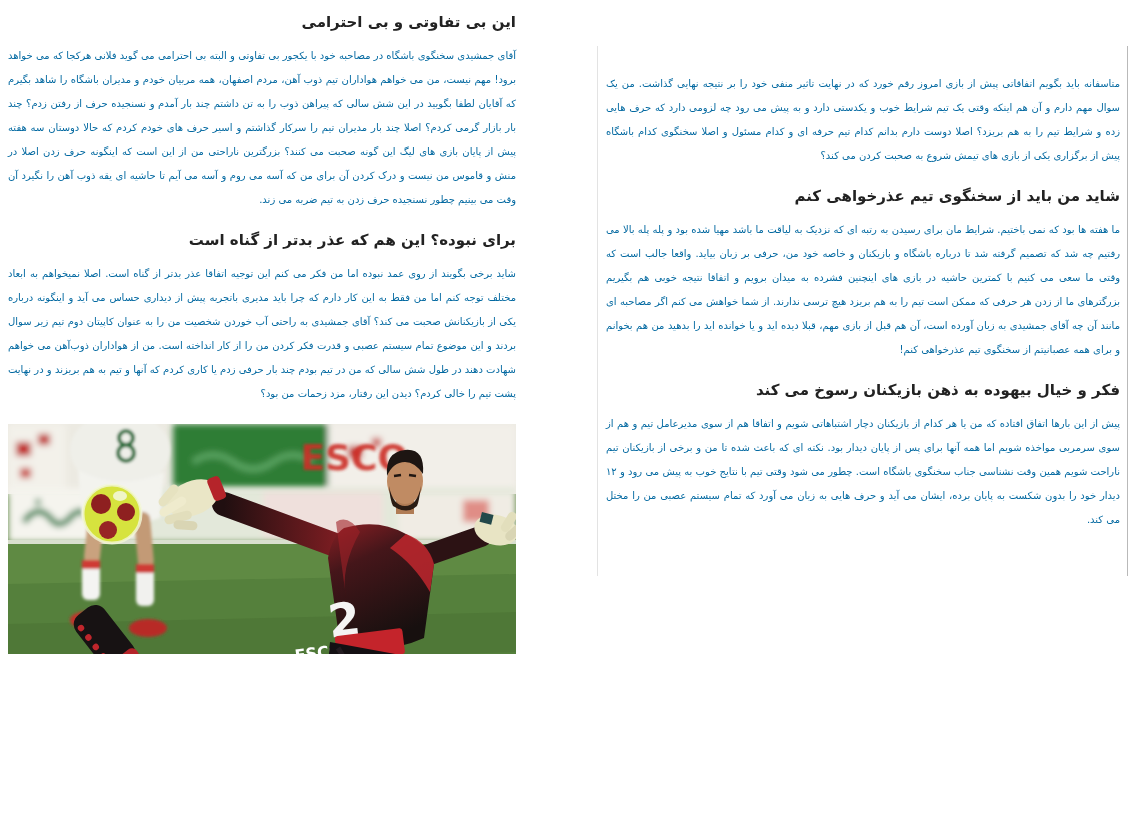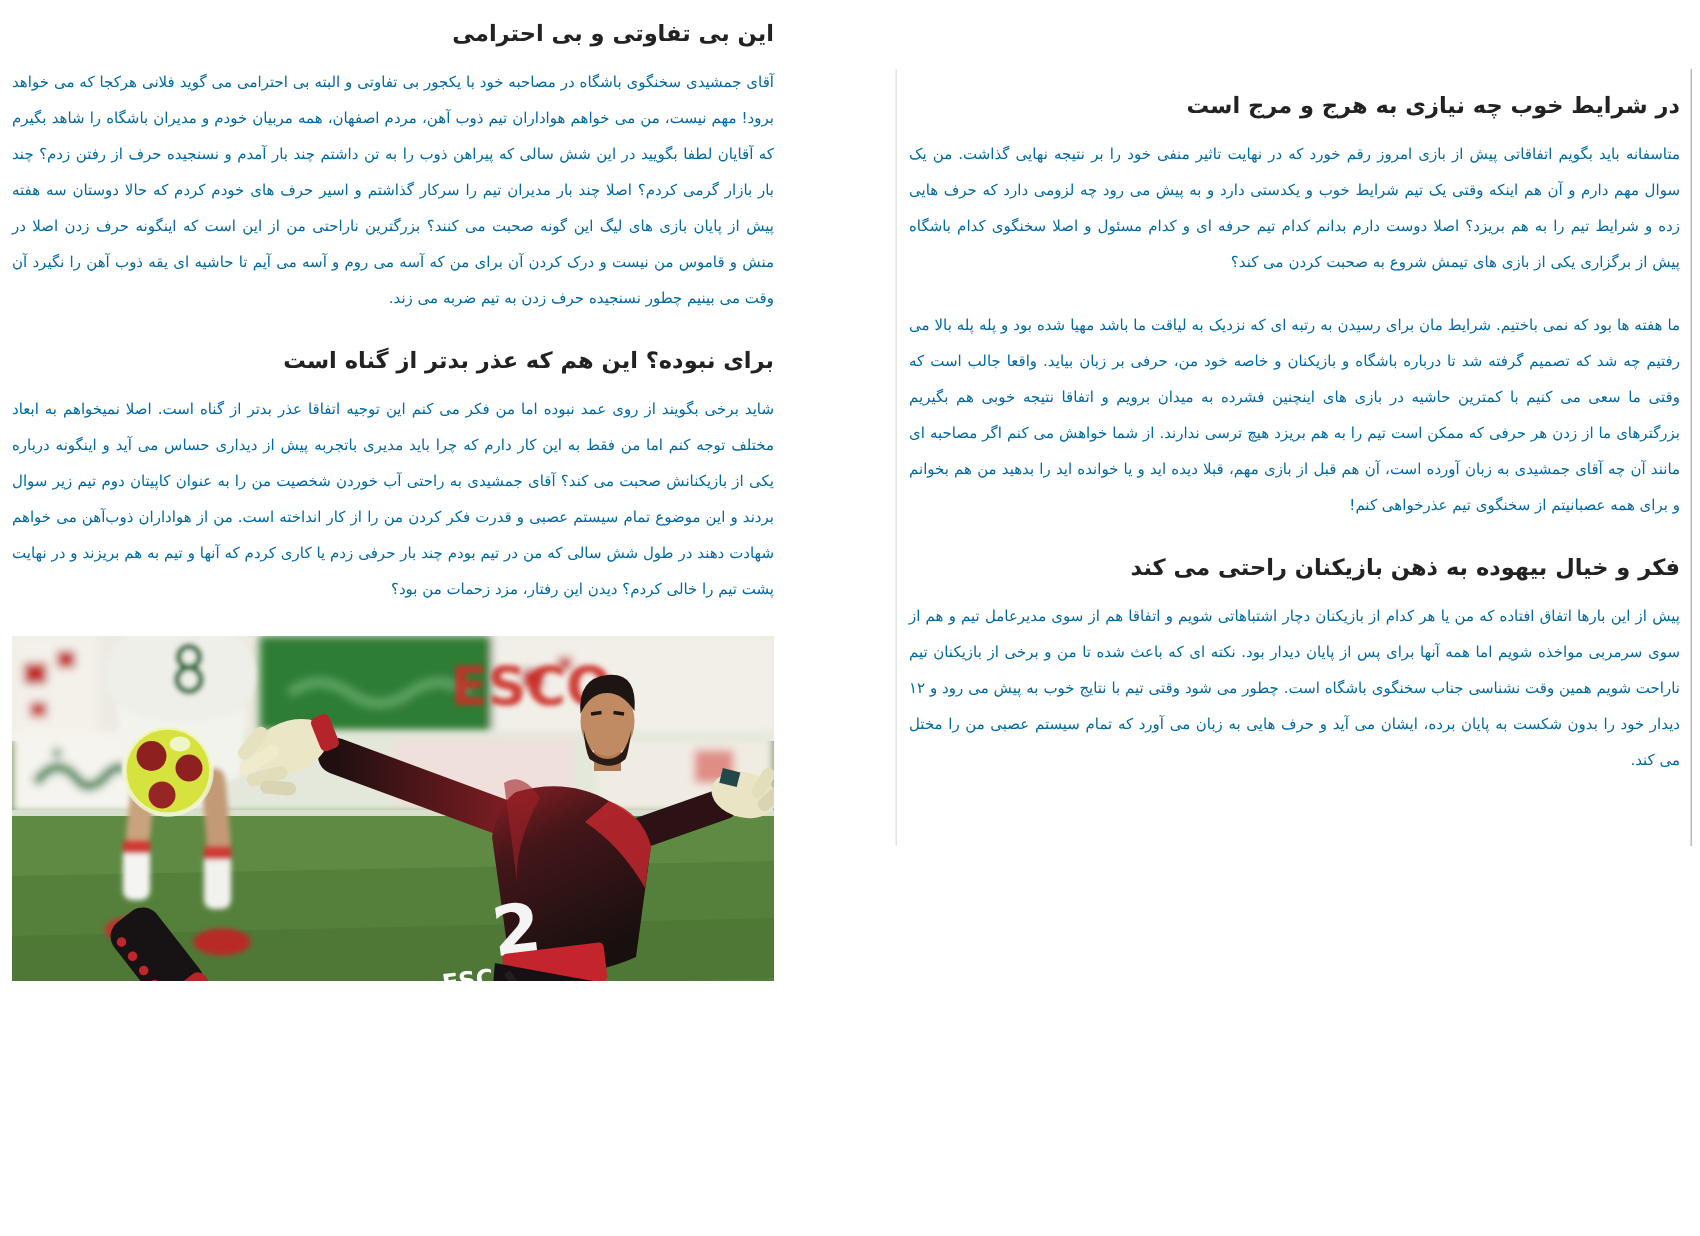--- a/index.html
+++ b/index.html
@@ -182,7 +182,6 @@
   </section>
 
   <aside class="col col-right">
-    <h2 class="head" style="margin-top:0">در شرایط خوب چه نیازی به هرج و مرج است</h2>
     <p class="body">متاسفانه باید بگویم اتفاقاتی پیش از بازی امروز رقم خورد که در نهایت تاثیر منفی خود را بر نتیجه نهایی گذاشت. من یک سوال مهم دارم و آن هم اینکه وقتی یک تیم شرایط خوب و یکدستی دارد و به پیش می رود چه لزومی دارد که حرف هایی زده و شرایط تیم را به هم بریزد؟ اصلا دوست دارم بدانم کدام تیم حرفه ای و کدام مسئول و اصلا سخنگوی کدام باشگاه پیش از برگزاری یکی از بازی های تیمش شروع به صحبت کردن می کند؟</p>
     <p class="body">ما هفته ها بود که نمی باختیم. شرایط مان برای رسیدن به رتبه ای که نزدیک به لیاقت ما باشد مهیا شده بود و پله پله بالا می رفتیم چه شد که تصمیم گرفته شد تا درباره باشگاه و بازیکنان و خاصه خود من، حرفی بر زبان بیاید. واقعا جالب است که وقتی ما سعی می کنیم با کمترین حاشیه در بازی های اینچنین فشرده به میدان برویم و اتفاقا نتیجه خوبی هم بگیریم بزرگترهای ما از زدن هر حرفی که ممکن است تیم را به هم بریزد هیچ ترسی ندارند. از شما خواهش می کنم اگر مصاحبه ای مانند آن چه آقای جمشیدی به زبان آورده است، آن هم قبل از بازی مهم، قبلا دیده اید و یا خوانده اید را بدهید من هم بخوانم و برای همه عصبانیتم از سخنگوی تیم عذرخواهی کنم!</p>
     <h2 class="head">فکر و خیال بیهوده به ذهن بازیکنان راحتی می کند</h2>

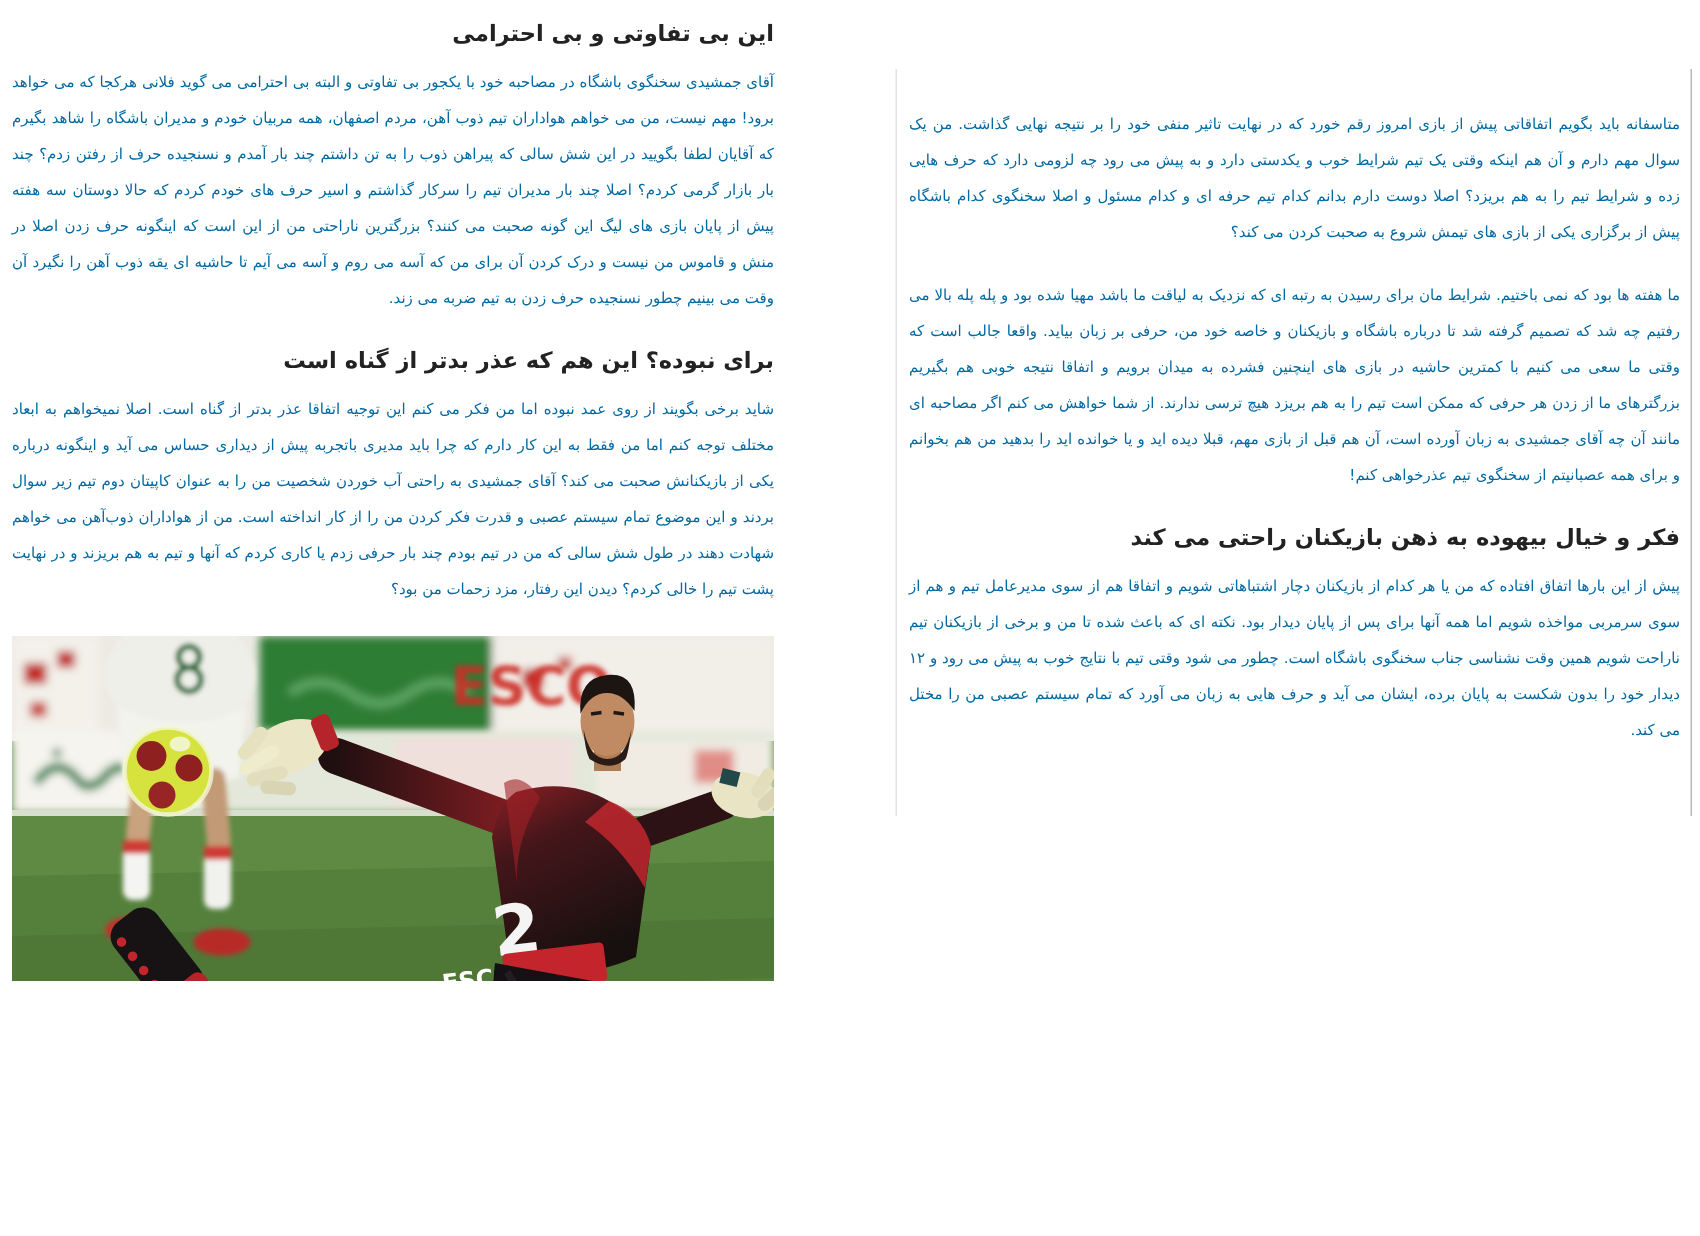--- a/index.html
+++ b/index.html
@@ -183,6 +183,7 @@
 
   <aside class="col col-right">
     <p class="body">متاسفانه باید بگویم اتفاقاتی پیش از بازی امروز رقم خورد که در نهایت تاثیر منفی خود را بر نتیجه نهایی گذاشت. من یک سوال مهم دارم و آن هم اینکه وقتی یک تیم شرایط خوب و یکدستی دارد و به پیش می رود چه لزومی دارد که حرف هایی زده و شرایط تیم را به هم بریزد؟ اصلا دوست دارم بدانم کدام تیم حرفه ای و کدام مسئول و اصلا سخنگوی کدام باشگاه پیش از برگزاری یکی از بازی های تیمش شروع به صحبت کردن می کند؟</p>
+    <h2 class="head">شاید من باید از سخنگوی تیم عذرخواهی کنم</h2>
     <p class="body">ما هفته ها بود که نمی باختیم. شرایط مان برای رسیدن به رتبه ای که نزدیک به لیاقت ما باشد مهیا شده بود و پله پله بالا می رفتیم چه شد که تصمیم گرفته شد تا درباره باشگاه و بازیکنان و خاصه خود من، حرفی بر زبان بیاید. واقعا جالب است که وقتی ما سعی می کنیم با کمترین حاشیه در بازی های اینچنین فشرده به میدان برویم و اتفاقا نتیجه خوبی هم بگیریم بزرگترهای ما از زدن هر حرفی که ممکن است تیم را به هم بریزد هیچ ترسی ندارند. از شما خواهش می کنم اگر مصاحبه ای مانند آن چه آقای جمشیدی به زبان آورده است، آن هم قبل از بازی مهم، قبلا دیده اید و یا خوانده اید را بدهید من هم بخوانم و برای همه عصبانیتم از سخنگوی تیم عذرخواهی کنم!</p>
     <h2 class="head">فکر و خیال بیهوده به ذهن بازیکنان راحتی می کند</h2>
     <p class="body">پیش از این بارها اتفاق افتاده که من یا هر کدام از بازیکنان دچار اشتباهاتی شویم و اتفاقا هم از سوی مدیرعامل تیم و هم از سوی سرمربی مواخذه شویم اما همه آنها برای پس از پایان دیدار بود. نکته ای که باعث شده تا من و برخی از بازیکنان تیم ناراحت شویم همین وقت نشناسی جناب سخنگوی باشگاه است. چطور می شود وقتی تیم با نتایج خوب به پیش می رود و ۱۲ دیدار خود را بدون شکست به پایان برده، ایشان می آید و حرف هایی به زبان می آورد که تمام سیستم عصبی من را مختل می کند.</p>

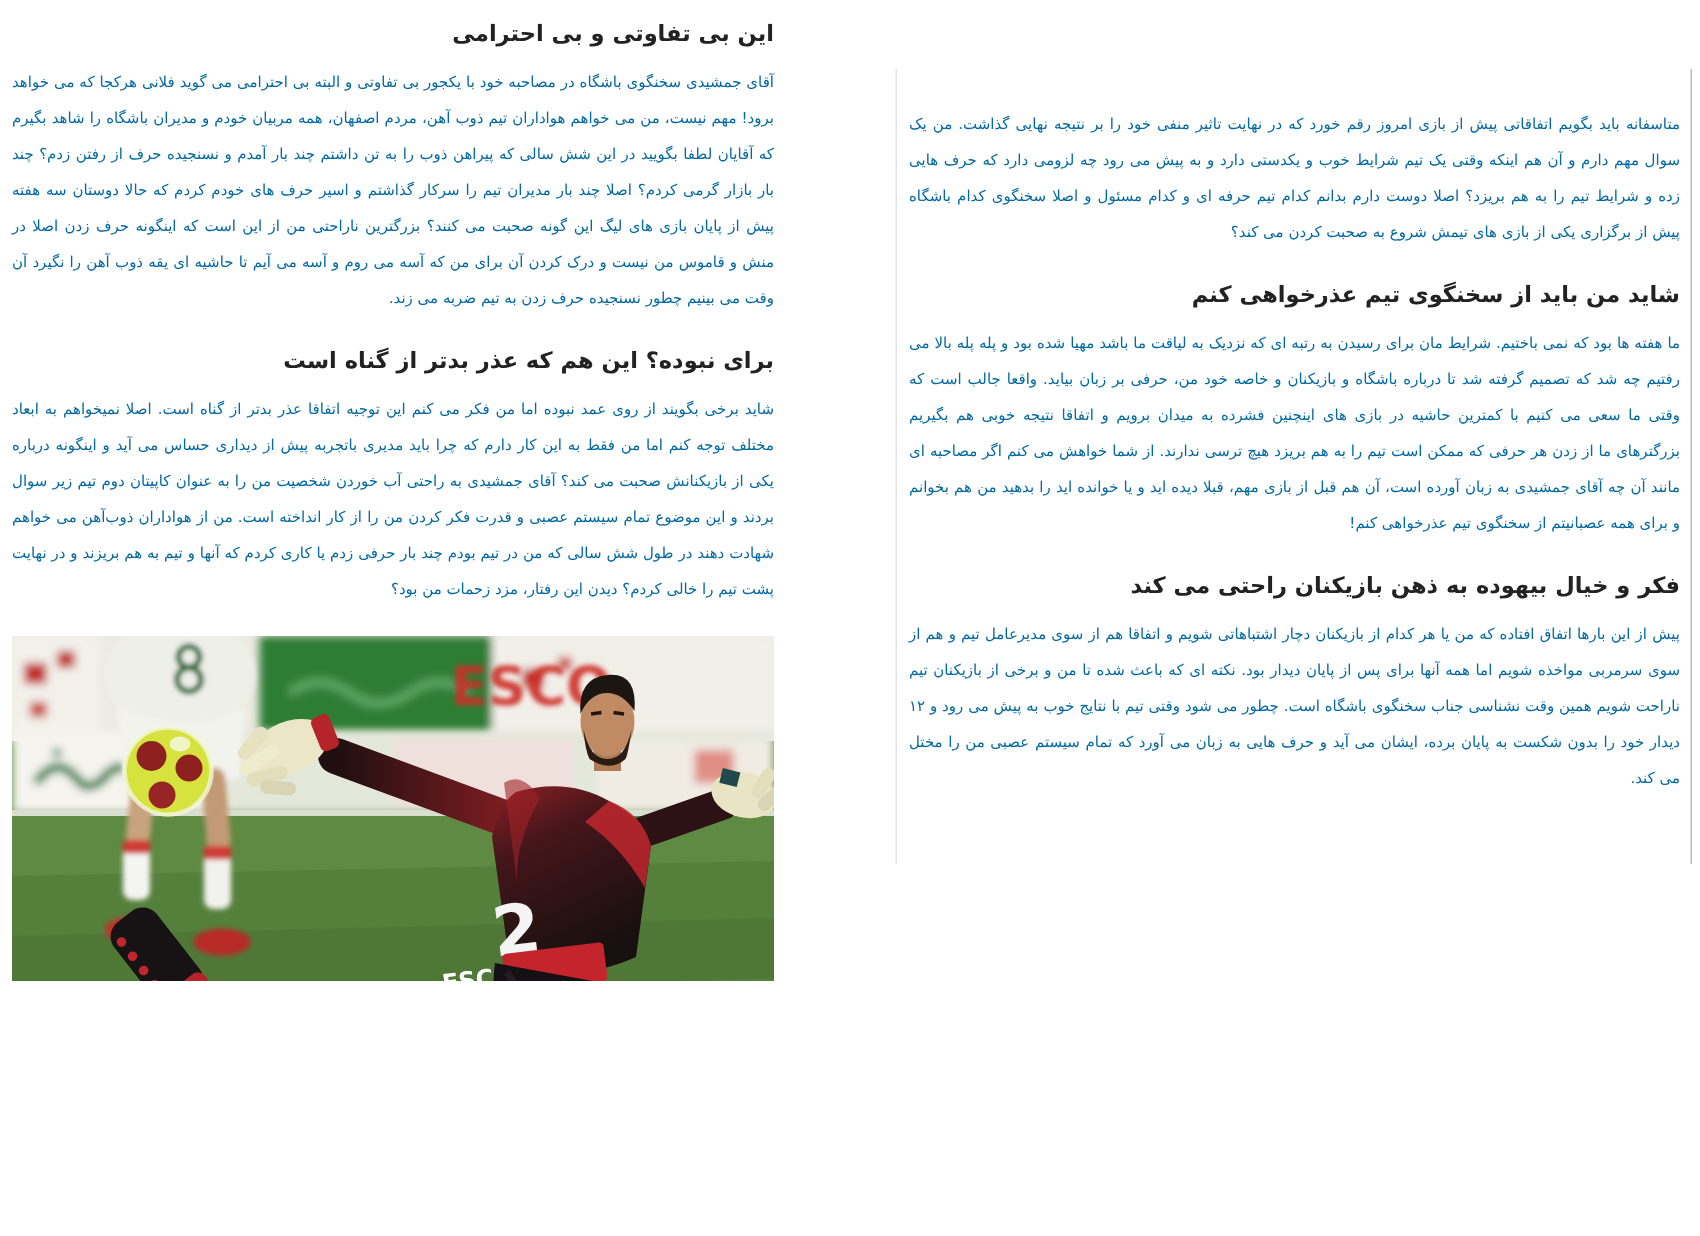--- a/index.html
+++ b/index.html
@@ -185,7 +185,7 @@
     <p class="body">متاسفانه باید بگویم اتفاقاتی پیش از بازی امروز رقم خورد که در نهایت تاثیر منفی خود را بر نتیجه نهایی گذاشت. من یک سوال مهم دارم و آن هم اینکه وقتی یک تیم شرایط خوب و یکدستی دارد و به پیش می رود چه لزومی دارد که حرف هایی زده و شرایط تیم را به هم بریزد؟ اصلا دوست دارم بدانم کدام تیم حرفه ای و کدام مسئول و اصلا سخنگوی کدام باشگاه پیش از برگزاری یکی از بازی های تیمش شروع به صحبت کردن می کند؟</p>
     <h2 class="head">شاید من باید از سخنگوی تیم عذرخواهی کنم</h2>
     <p class="body">ما هفته ها بود که نمی باختیم. شرایط مان برای رسیدن به رتبه ای که نزدیک به لیاقت ما باشد مهیا شده بود و پله پله بالا می رفتیم چه شد که تصمیم گرفته شد تا درباره باشگاه و بازیکنان و خاصه خود من، حرفی بر زبان بیاید. واقعا جالب است که وقتی ما سعی می کنیم با کمترین حاشیه در بازی های اینچنین فشرده به میدان برویم و اتفاقا نتیجه خوبی هم بگیریم بزرگترهای ما از زدن هر حرفی که ممکن است تیم را به هم بریزد هیچ ترسی ندارند. از شما خواهش می کنم اگر مصاحبه ای مانند آن چه آقای جمشیدی به زبان آورده است، آن هم قبل از بازی مهم، قبلا دیده اید و یا خوانده اید را بدهید من هم بخوانم و برای همه عصبانیتم از سخنگوی تیم عذرخواهی کنم!</p>
-    <h2 class="head">فکر و خیال بیهوده به ذهن بازیکنان راحتی می کند</h2>
+    <h2 class="head">فکر و خیال بیهوده به ذهن بازیکنان رسوخ می کند</h2>
     <p class="body">پیش از این بارها اتفاق افتاده که من یا هر کدام از بازیکنان دچار اشتباهاتی شویم و اتفاقا هم از سوی مدیرعامل تیم و هم از سوی سرمربی مواخذه شویم اما همه آنها برای پس از پایان دیدار بود. نکته ای که باعث شده تا من و برخی از بازیکنان تیم ناراحت شویم همین وقت نشناسی جناب سخنگوی باشگاه است. چطور می شود وقتی تیم با نتایج خوب به پیش می رود و ۱۲ دیدار خود را بدون شکست به پایان برده، ایشان می آید و حرف هایی به زبان می آورد که تمام سیستم عصبی من را مختل می کند.</p>
   </aside>
 

